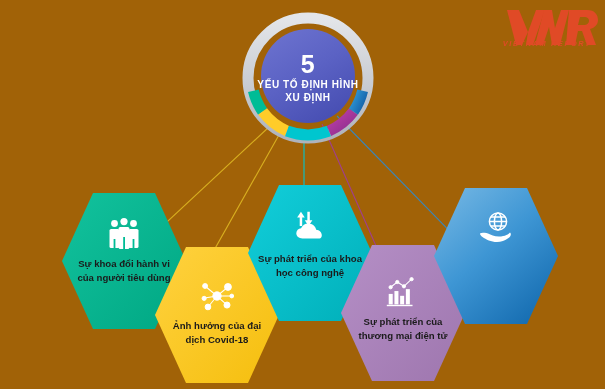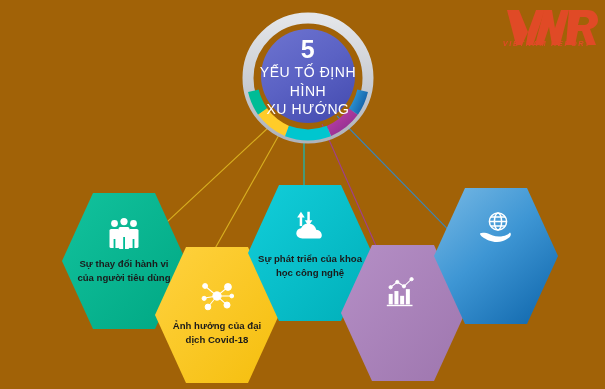--- a/index.html
+++ b/index.html
@@ -57,8 +57,8 @@
     margin-bottom: 1px;
   }
   .hub-line {
-    font-size: 14px;
-    font-weight: normal;
+    font-size: 10px;
+    font-weight: bold;
     line-height: 1.35;
     letter-spacing: 0.6px;
   }

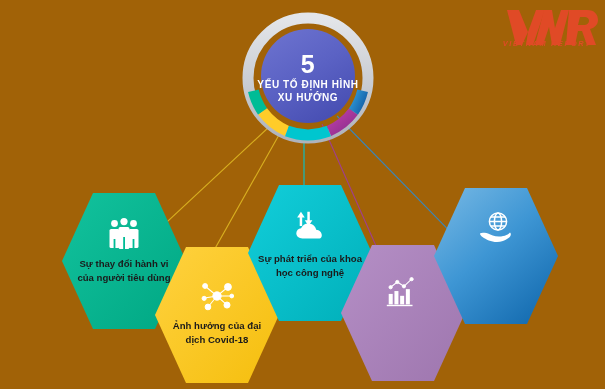--- a/index.html
+++ b/index.html
@@ -188,7 +188,7 @@
     <div class="hub-text">
       <div class="hub-number">5</div>
       <div class="hub-line">YẾU TỐ ĐỊNH HÌNH</div>
-      <div class="hub-line">XU HƯỚNG</div>
+      <div class="hub-line">XU ĐỊNH</div>
     </div>
   </div>
 

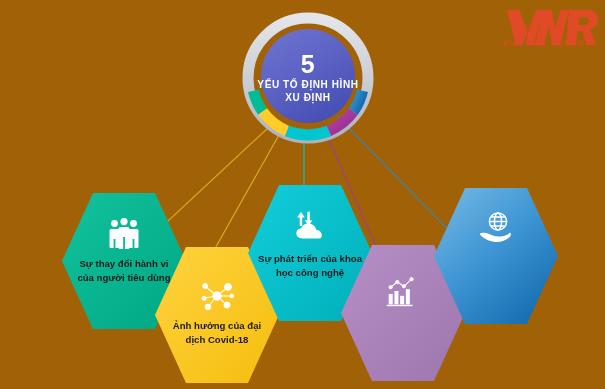--- a/index.html
+++ b/index.html
@@ -216,7 +216,7 @@
           <rect x="28.6" y="21" width="1.8" height="9" fill="#00BC96"></rect>
         </svg>
       </div>
-      <div class="hex-label">Sự thay đổi hành vi của người tiêu dùng</div>
+      <div class="hex-label">Sự khoa đổi hành vi của người tiêu dùng</div>
     </div>
   </div>
 

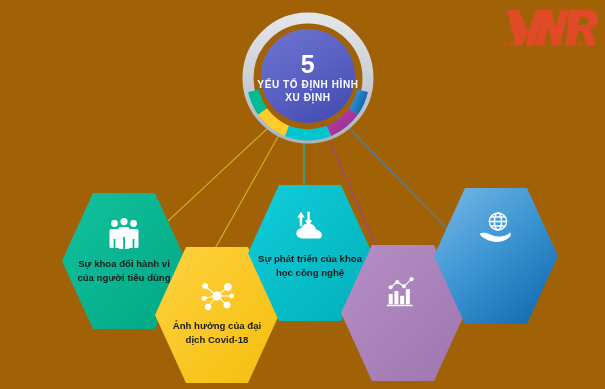--- a/index.html
+++ b/index.html
@@ -312,6 +312,7 @@
           </g>
         </svg>
       </div>
+      <div class="hex-label">Sự phát triển của thương mại điện tử</div>
     </div>
   </div>
 

